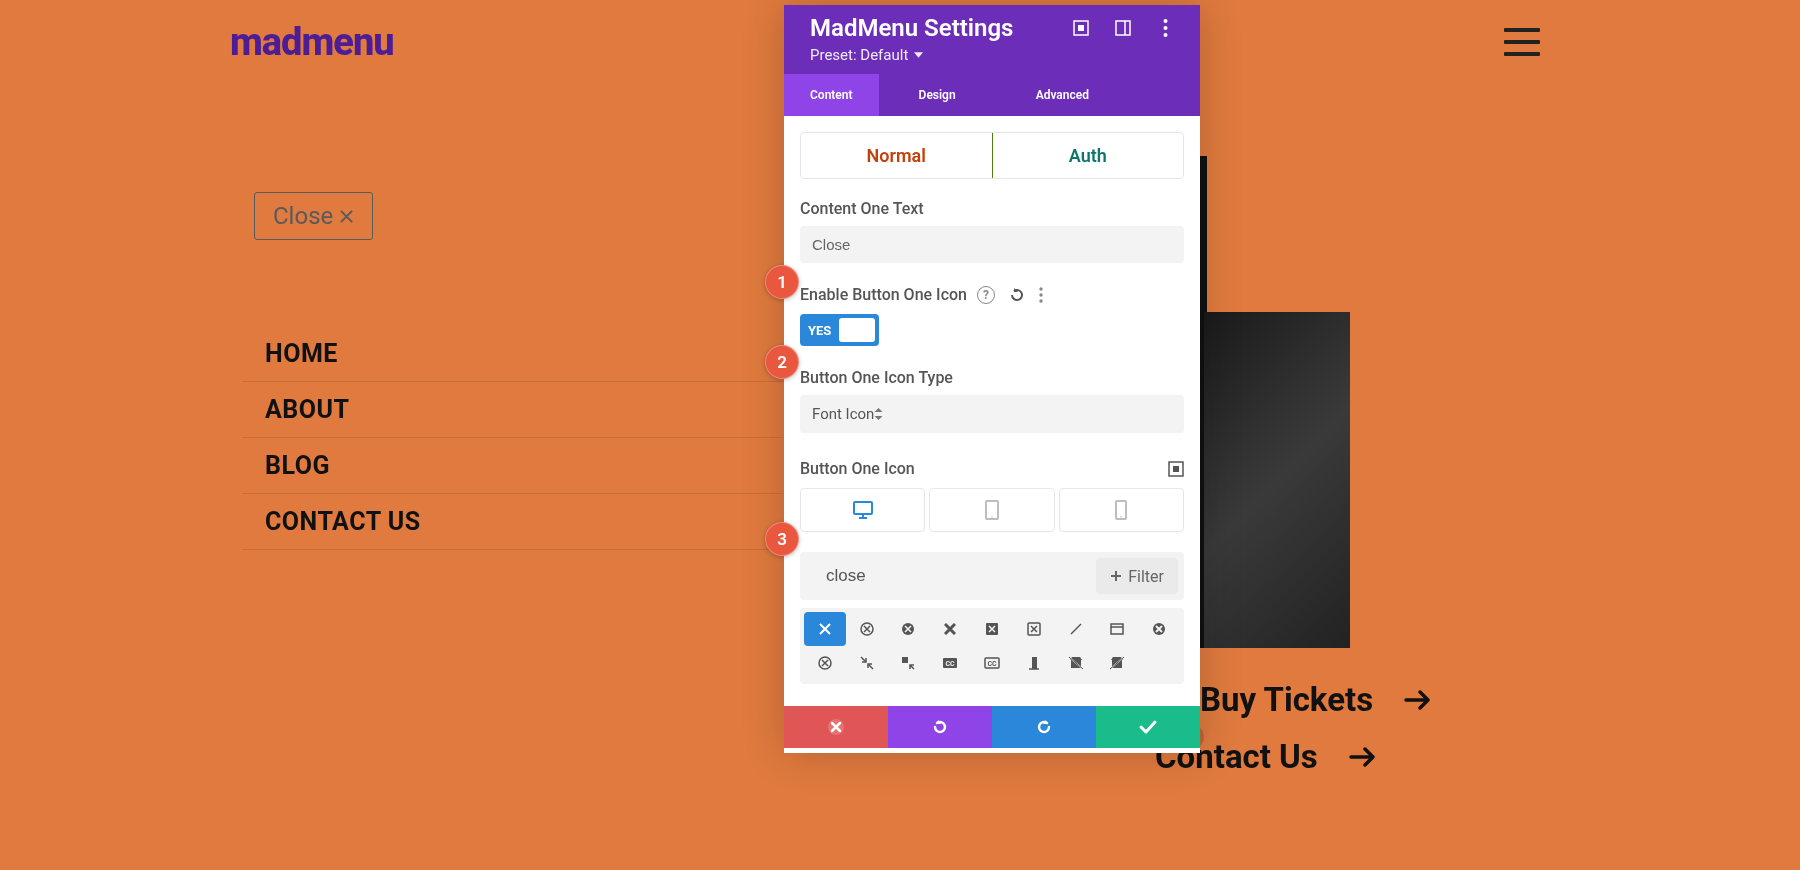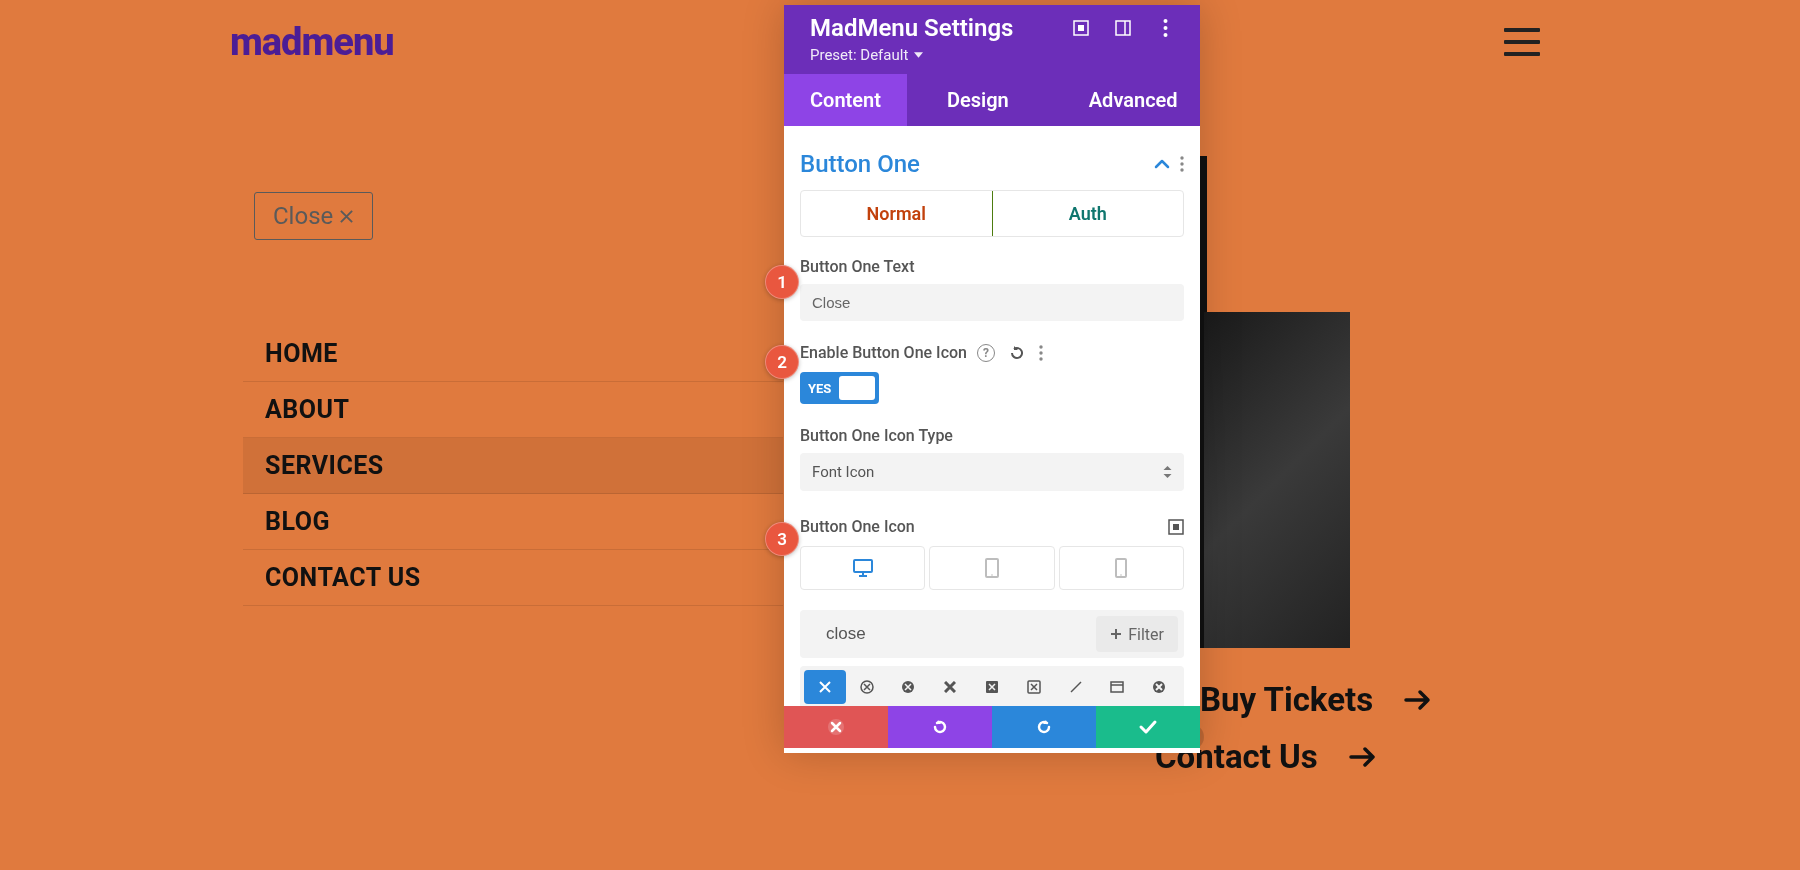--- a/index.html
+++ b/index.html
@@ -40,7 +40,7 @@
 .preset { font-size: 15px; opacity: .9; margin-top: 4px; display: flex; align-items: center; gap: 6px; cursor: pointer;}
 
 .tabs { display: flex; background: #6c2eb9; }
-.tabs .tab { flex: 0 0 auto; padding: 14px 26px; color: #fff; font-size: 20px; font-weight: 600; cursor: pointer; }
+.tabs .tab { flex: 0 0 auto; padding: 14px 26px; color: #fff; font-size: 12px; font-weight: 600; cursor: pointer; }
 .tabs .tab.active { background: #8e44e6; }
 .tabs .tab.design { padding-left: 40px; padding-right: 40px;}
 .tabs .tab.adv { padding-left: 40px; }

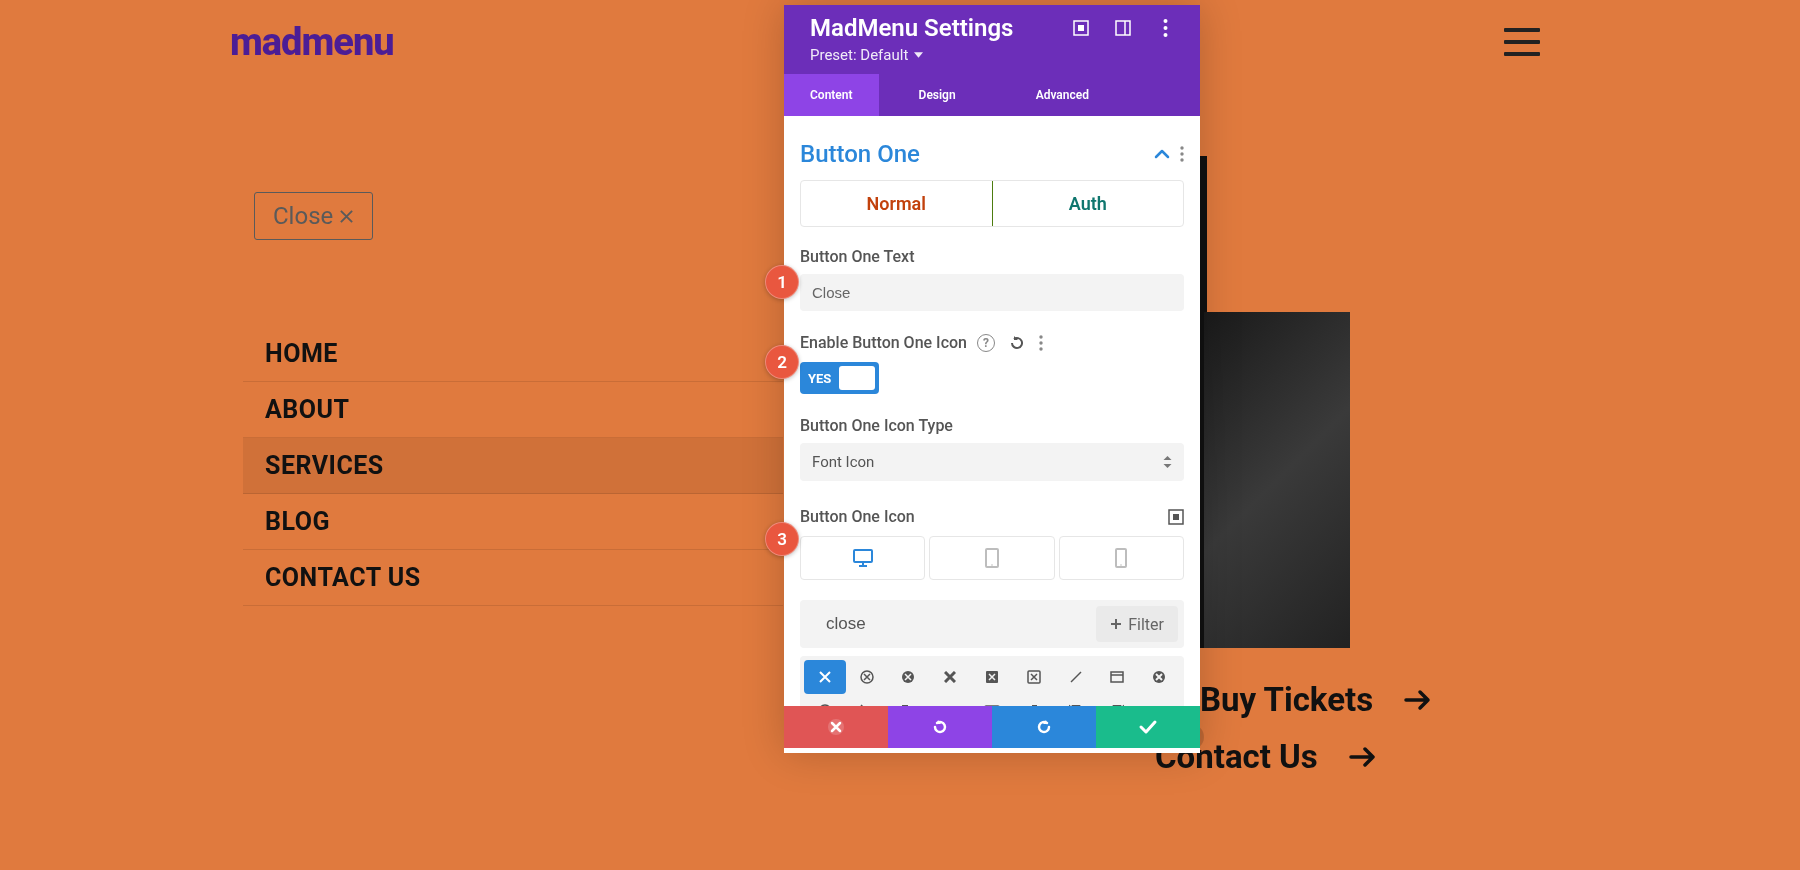--- a/index.html
+++ b/index.html
@@ -192,23 +192,6 @@
   </div>
 
   <div class="body">
-    <div class="section-title">
-      <div class="stxt">Button One</div>
-      <div class="sicons">
-        <span>
-          <svg width="16" height="10" viewBox="0 0 16 10">
-              <path d="M2 8 L8 2 L14 8" stroke="#2b87da" stroke-width="2.5" fill="none" stroke-linecap="round" stroke-linejoin="round"></path>
-            </svg>
-        </span>
-        <span>
-          <svg width="4" height="16" viewBox="0 0 4 16">
-              <circle cx="2" cy="2" r="1.7" fill="#888"></circle>
-              <circle cx="2" cy="8" r="1.7" fill="#888"></circle>
-              <circle cx="2" cy="14" r="1.7" fill="#888"></circle>
-            </svg>
-        </span>
-      </div>
-    </div>
 
     <div class="pillrow">
       <div class="pill normal">Normal</div>

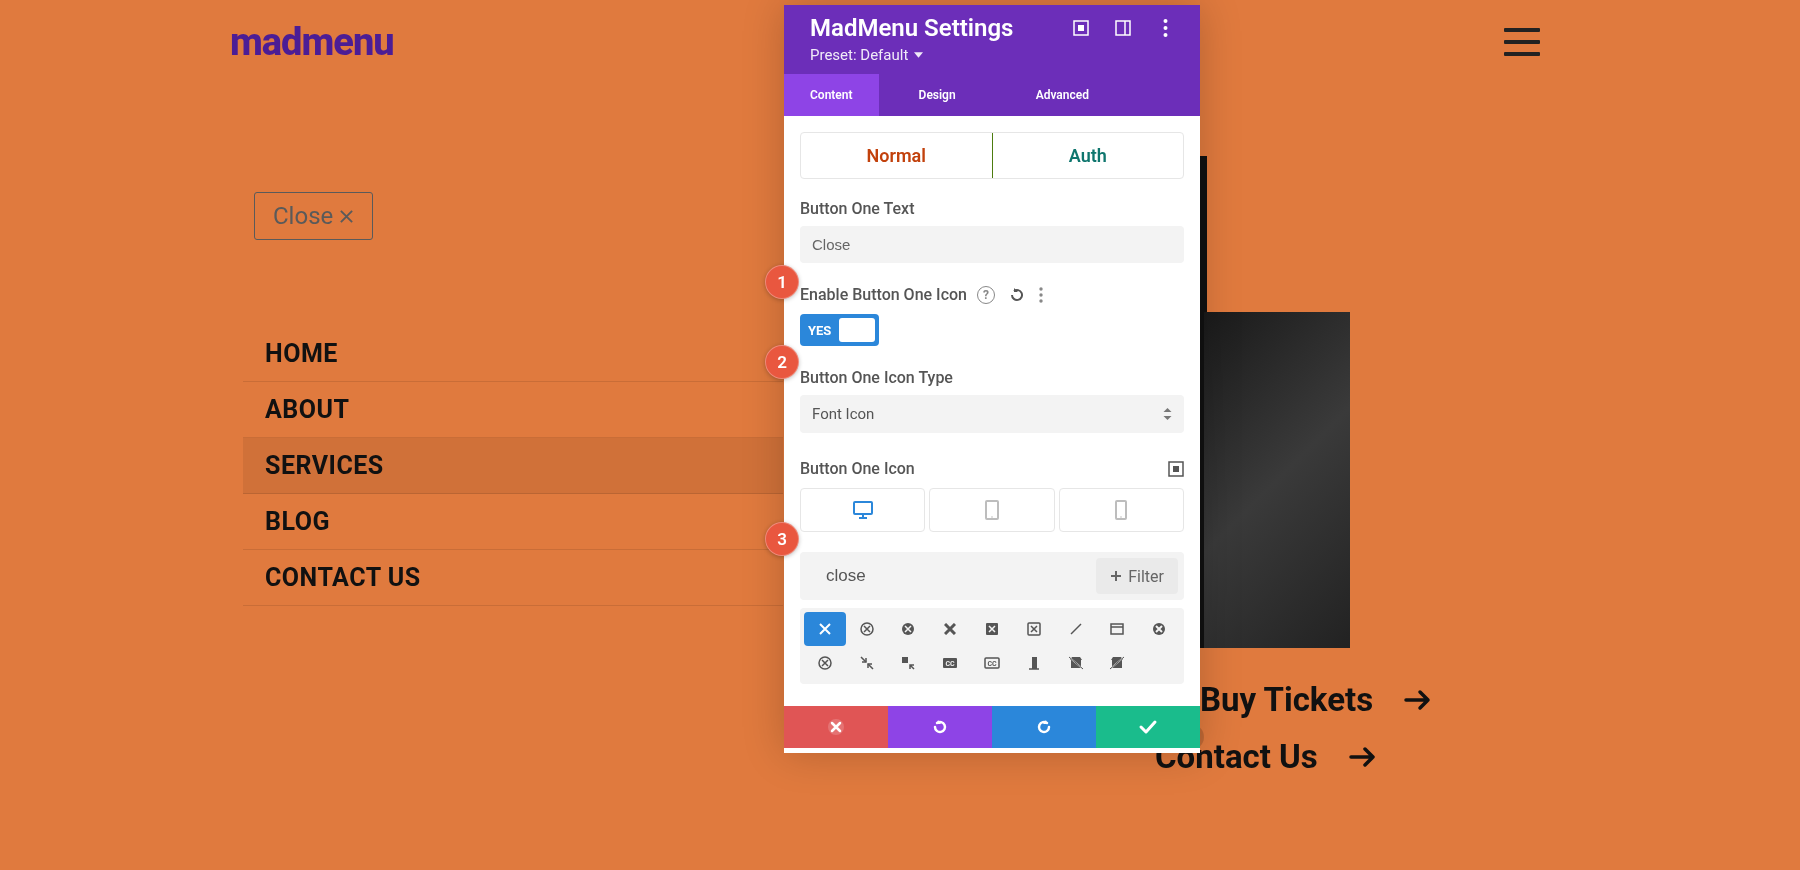--- a/index.html
+++ b/index.html
@@ -198,7 +198,7 @@
       <div class="pill auth">Auth</div>
     </div>
 
-    <div class="lbl">Button One Text</div>
+    <div class="lbl">Content One Text</div>
     <input class="txtin" value="Close" style="">
 
     <div style="height:18px"></div>

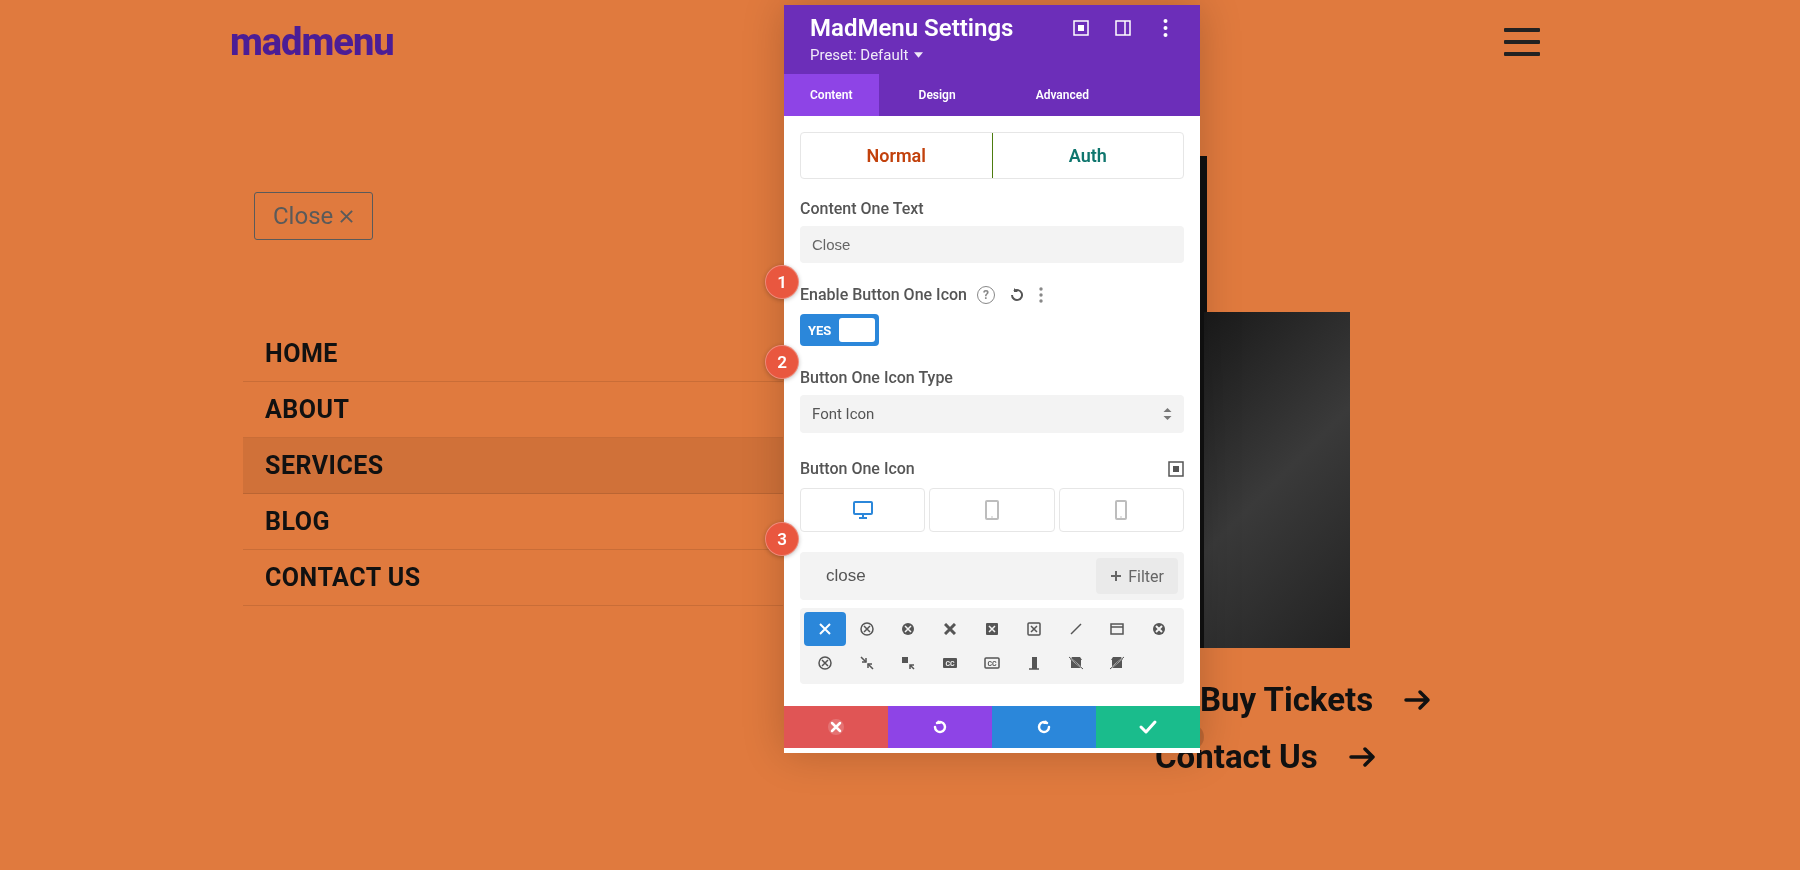--- a/index.html
+++ b/index.html
@@ -65,7 +65,7 @@
 .toggle .tlabel { font-size: 13px; font-weight: 700; padding: 0 8px; }
 .toggle .thandle { width: 36px; height: 24px; background: #fff; border-radius: 3px; margin: 0 4px 0 0; }
 
-.select { width: 100%; background: #f3f3f3; border-radius: 4px; padding: 10px 12px; font-size: 15px; color: #555; display: flex; justify-content: space-between; align-items:center; cursor: pointer;}
+.select { width: 100%; background: #f3f3f3; border-radius: 4px; padding: 10px 12px; font-size: 15px; color: #555; display: flex; align-items:center; cursor: pointer;}
 .select .caret { font-size: 13px; color: #777; line-height:.7;}
 
 .devrow { display: flex; gap: 4px; margin-top: 10px; }

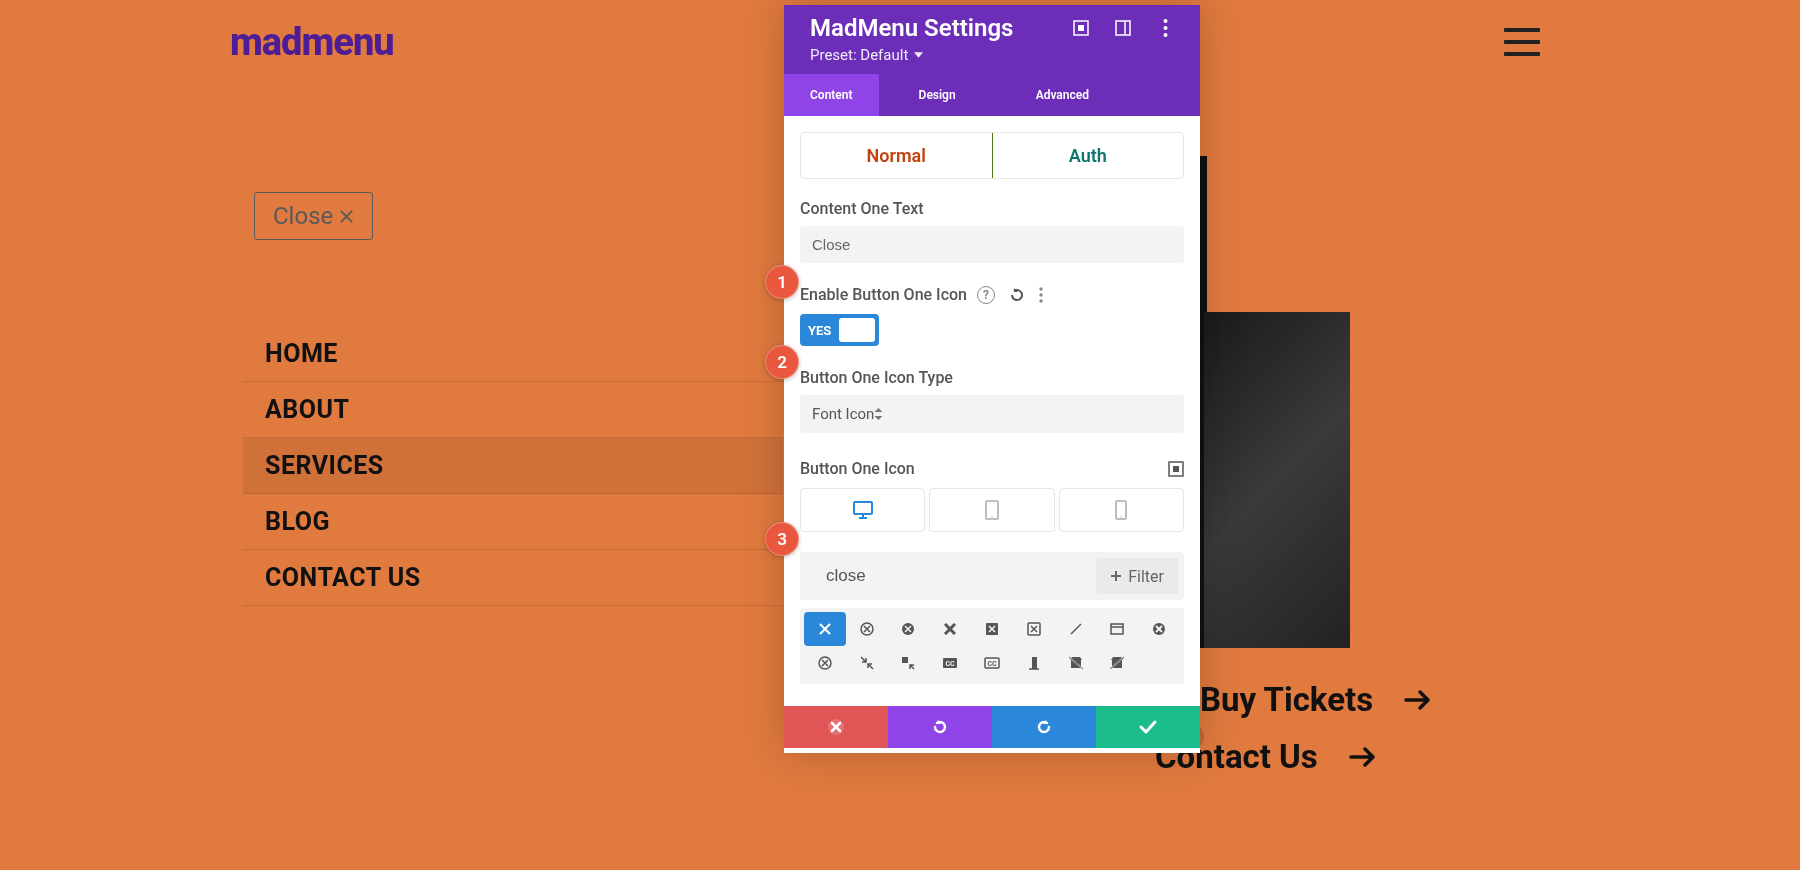--- a/index.html
+++ b/index.html
@@ -118,7 +118,6 @@
 <div class="mlist">
   <div class="item">HOME</div>
   <div class="item">ABOUT</div>
-  <div class="item active">SERVICES</div>
   <div class="item">BLOG</div>
   <div class="item">CONTACT US</div>
 </div>

